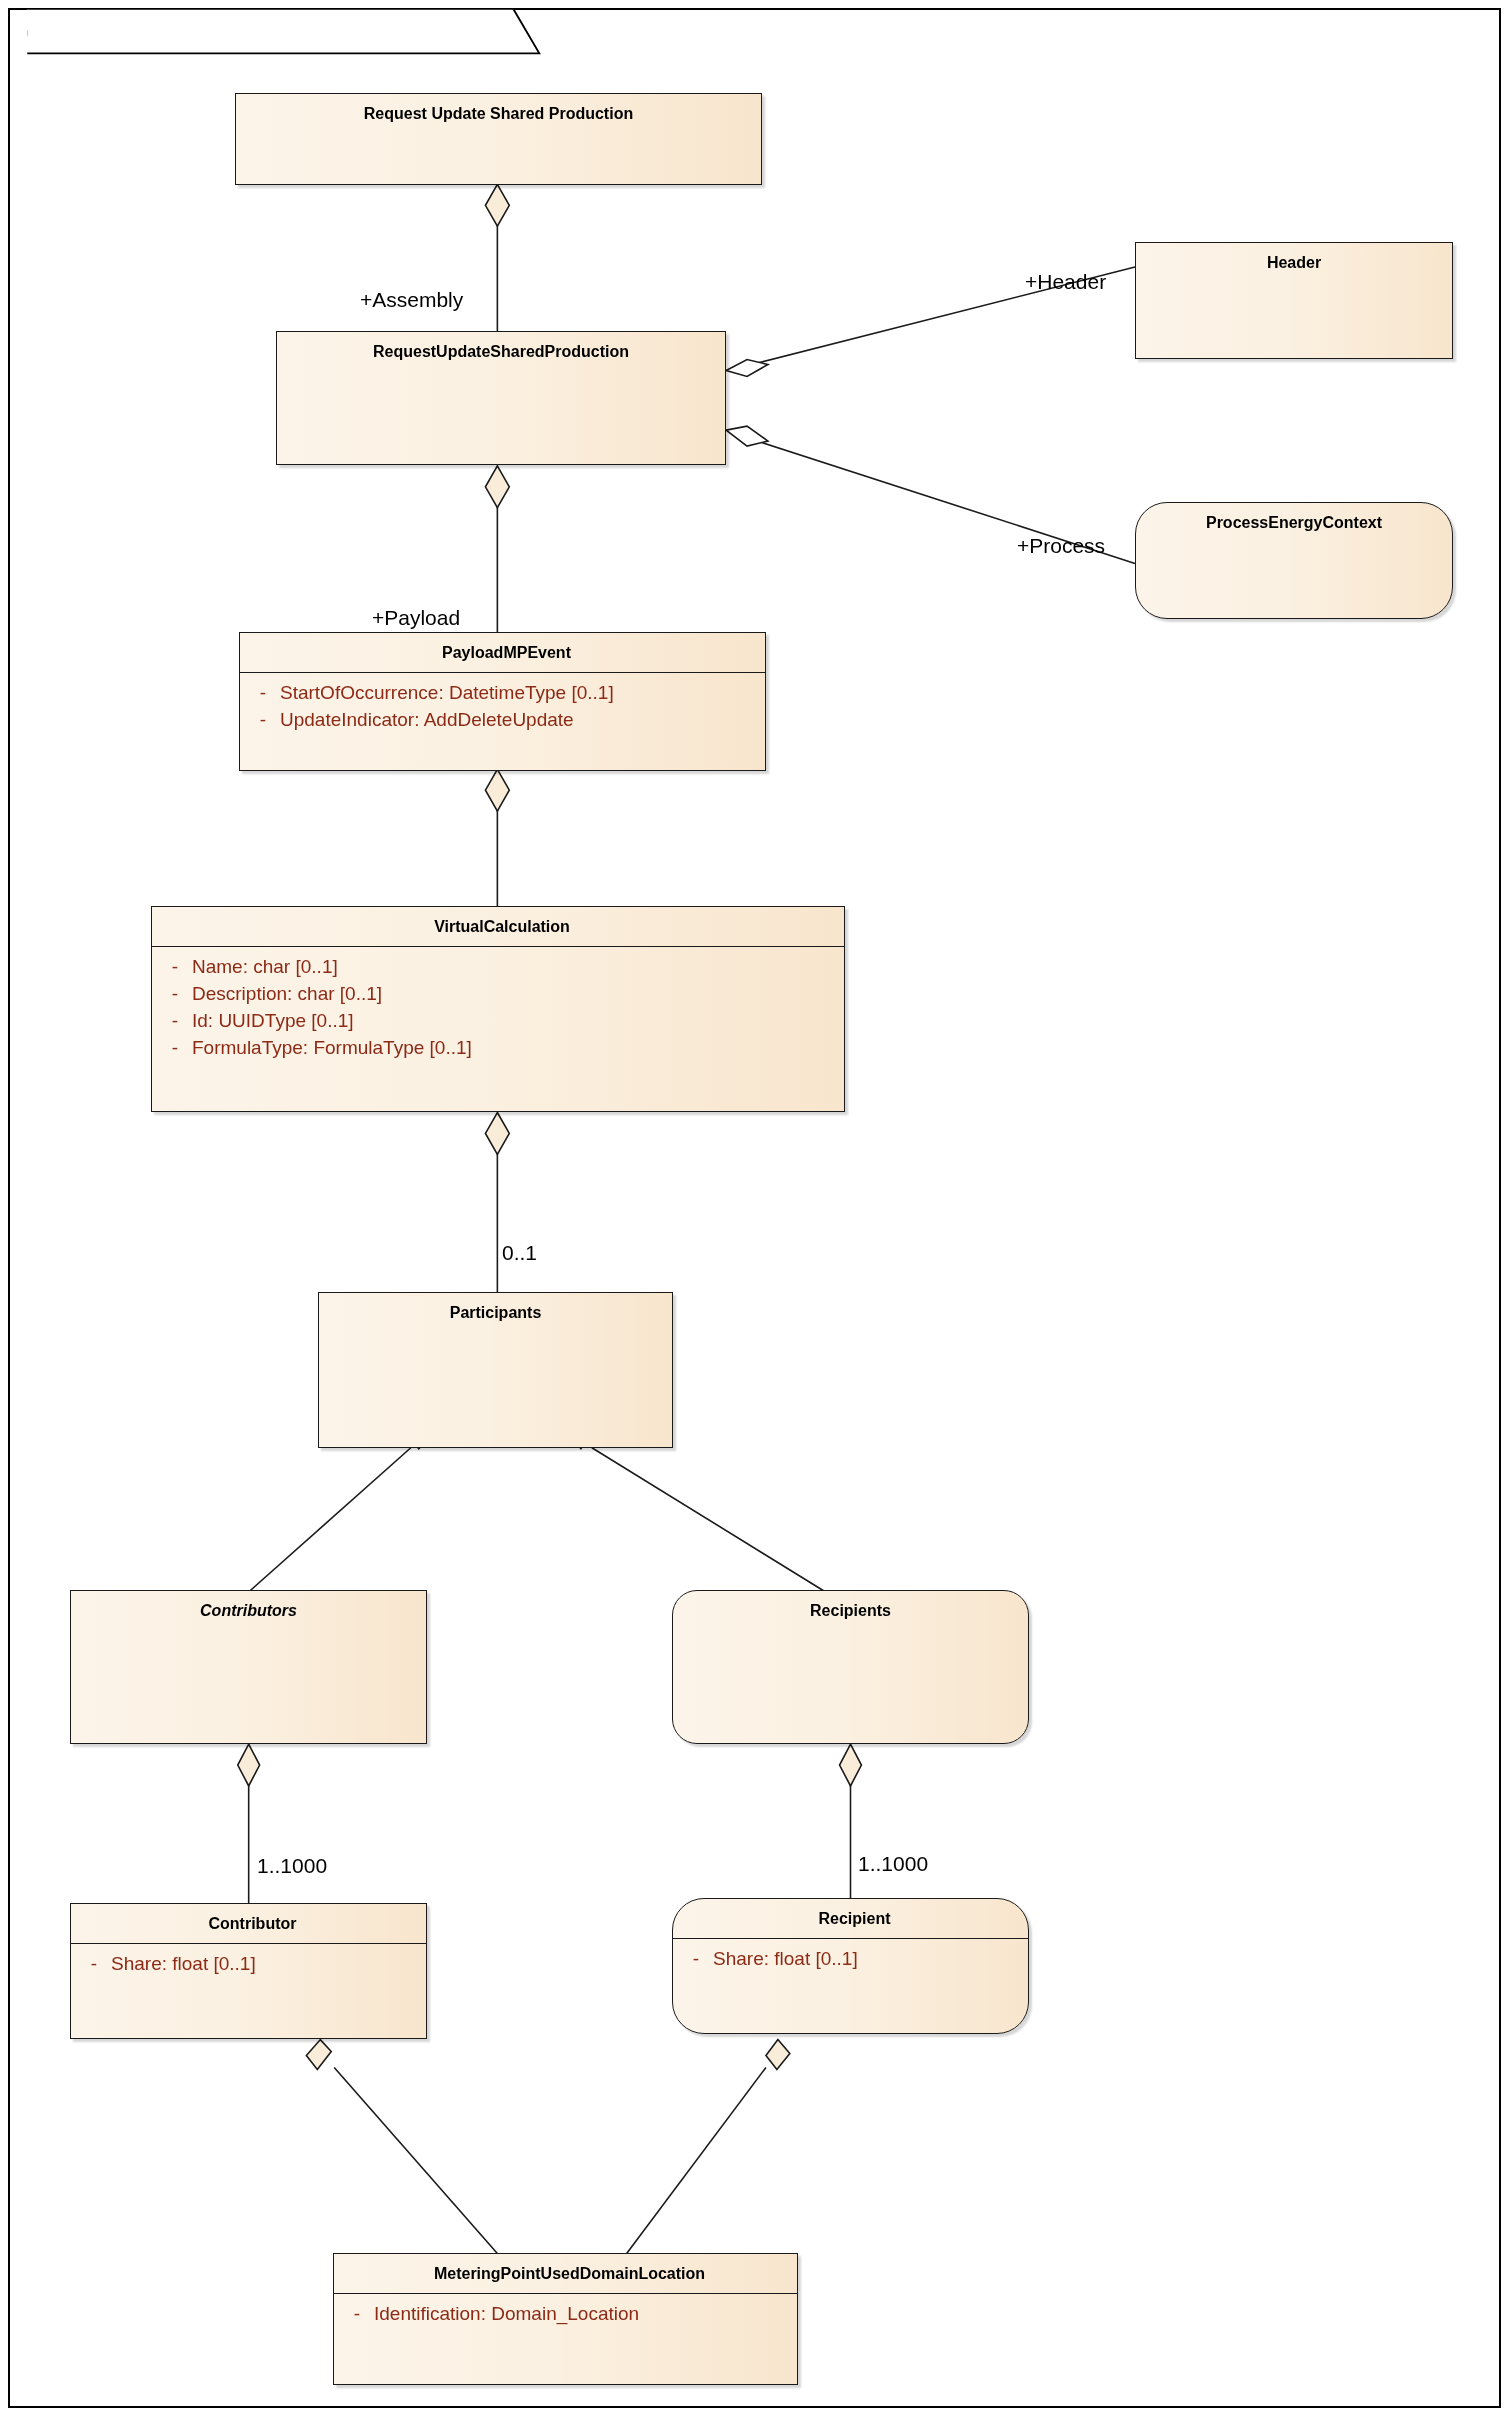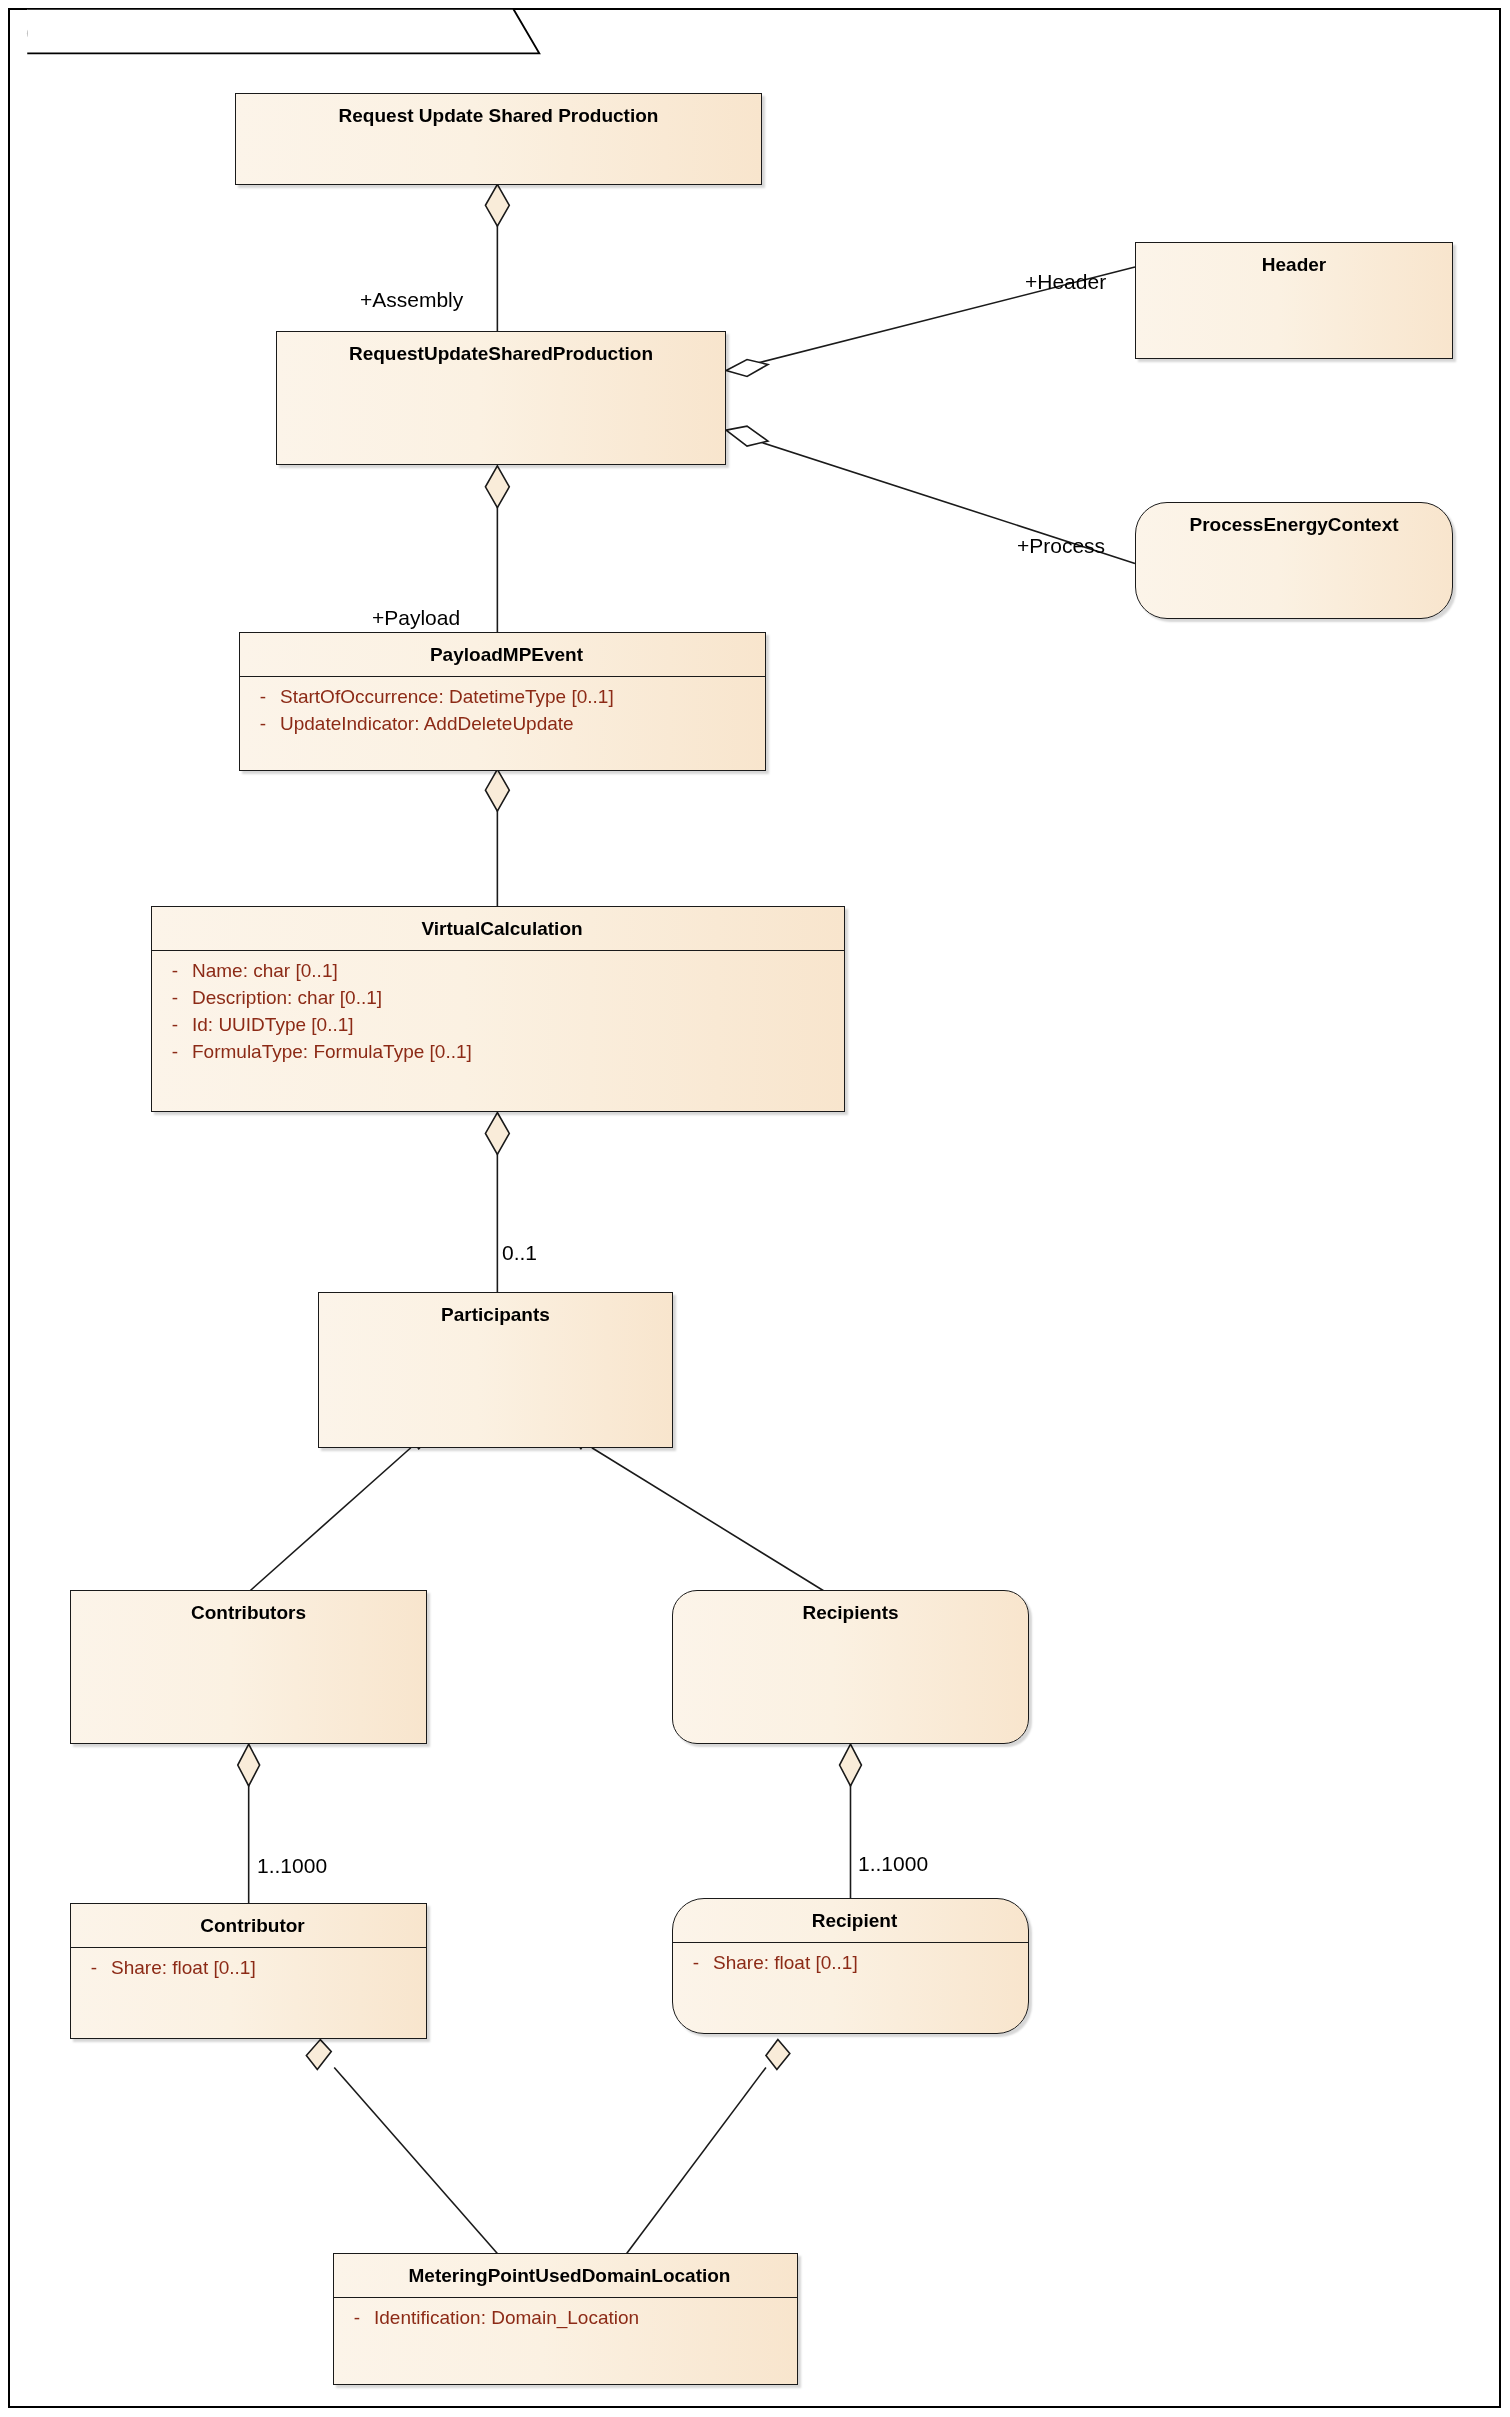--- a/index.html
+++ b/index.html
@@ -81,7 +81,7 @@
     overflow: hidden;
   }
   .node-title {
-    font-size: 19px;
+    font-size: 16px;
     font-weight: bold;
     color: #000000;
     text-align: center;

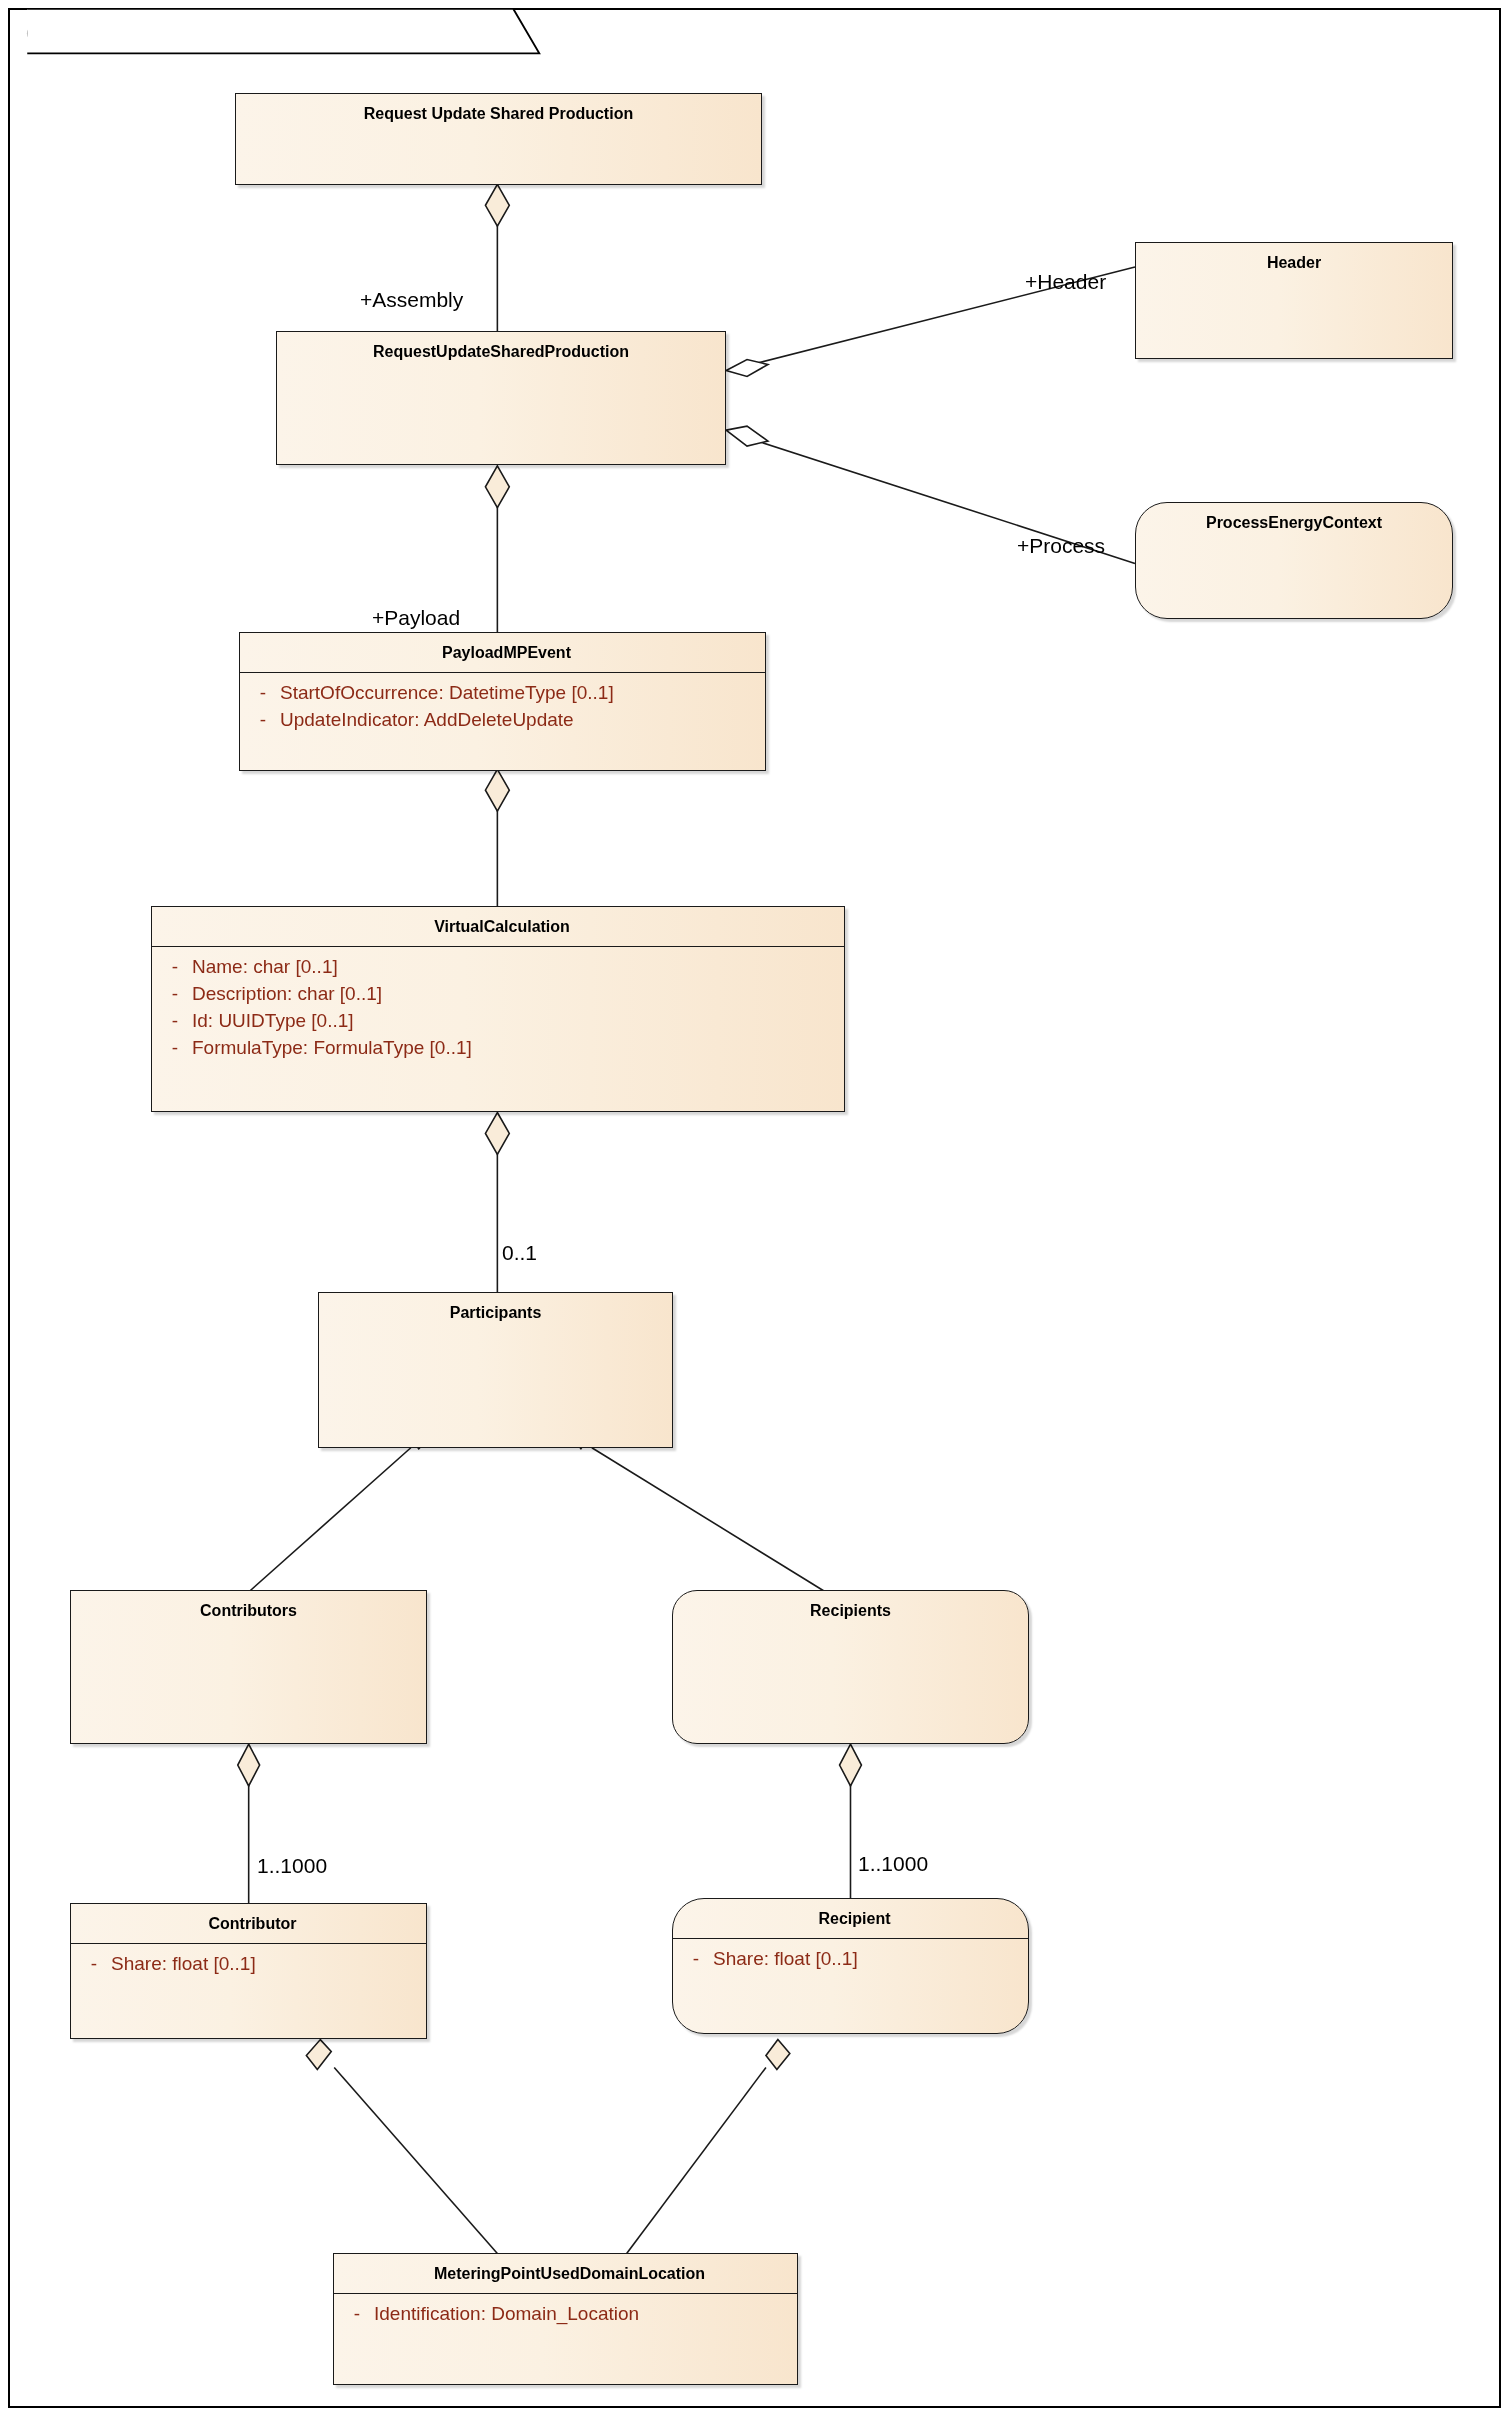--- a/index.html
+++ b/index.html
@@ -236,7 +236,7 @@
     <div class="node-title">Participants</div>
   </div>
 
-  <div class="node" style="left:70px; top:1590px; width:357px; height:154px;">
+  <div class="node" style="left:70px; top:1590px; width:357px; height:154px;font-style:italic;">
     <div class="node-title">Contributors</div>
   </div>
 

